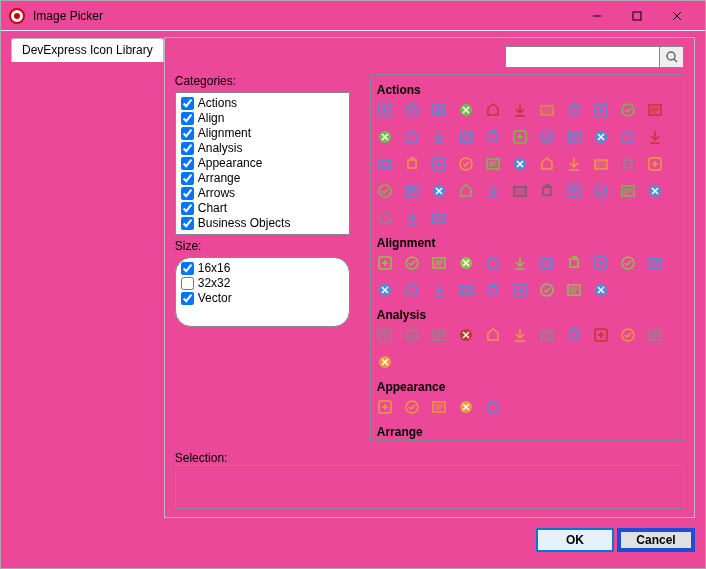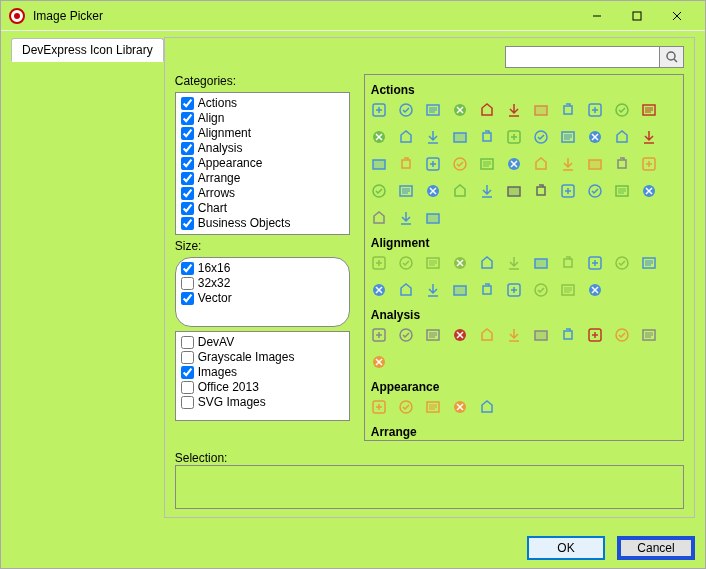--- a/index.html
+++ b/index.html
@@ -4,7 +4,7 @@
 <style>
 * { box-sizing: border-box; margin: 0; padding: 0; }
 body { font-family: "Segoe UI", Tahoma, sans-serif; font-size: 12px; background: #fff; color: #000; }
-.window { width: 706px; height: 569px; border: 1px solid #aaa; display: flex; flex-direction: column; background: #bef264; }
+.window { width: 706px; height: 569px; border: 1px solid #aaa; display: flex; flex-direction: column; background: #ec4899; }
 .titlebar { height: 30px; display: flex; align-items: center; padding: 0 8px; border-bottom: 1px solid #eee; }
 .titlebar .appicon { width: 16px; height: 16px; border-radius: 50%; background: #fff; border: 2px solid #c00; margin-right: 8px; position: relative; }
 .titlebar .appicon::after { content: ""; position: absolute; width: 6px; height: 6px; background: #c00; border-radius: 50%; top: 3px; left: 3px; }

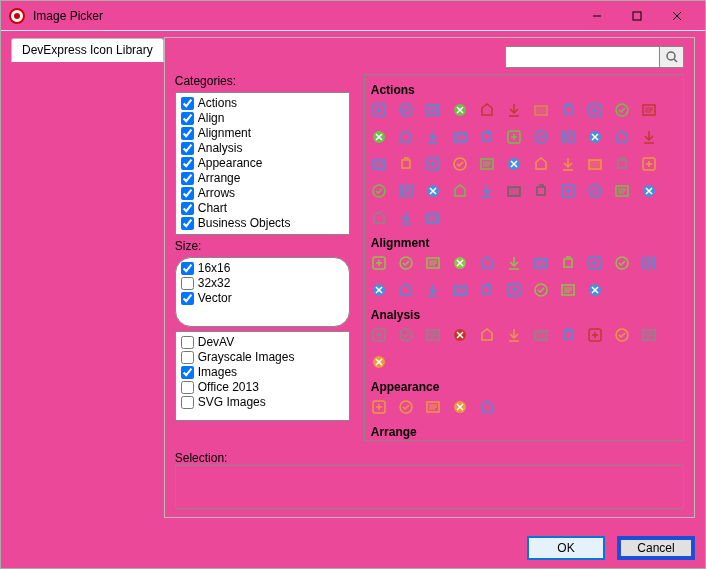--- a/index.html
+++ b/index.html
@@ -18,7 +18,7 @@
 .searchbox { display: flex; align-items: center; }
 .searchbox input { width: 155px; height: 22px; border: 1px solid #888; padding: 2px 4px; font-size: 12px; }
 .searchbtn { width: 24px; height: 22px; border: 1px solid #888; border-left: none; background: #eee; display: flex; align-items: center; justify-content: center; }
-.bodyrow { flex: 1; display: flex; gap: 14px; overflow: hidden; }
+.bodyrow { flex: 1; display: flex; gap: 20px; overflow: hidden; }
 .leftcol { width: 175px; display: flex; flex-direction: column; gap: 4px; }
 .section-label { font-size: 12px; }
 .listbox { border: 1px solid #888; padding: 3px 5px; background: #fff; }

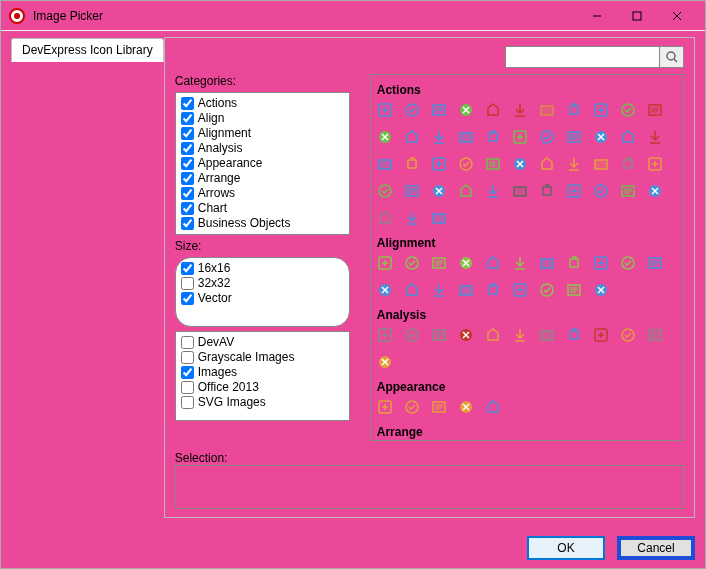--- a/index.html
+++ b/index.html
@@ -140,28 +140,6 @@
               </label>
             </div>
 
-          <div class="listbox" id="coll-list" style="padding-bottom:10px;">
-              <label class="check">
-                <input type="checkbox" style="">
-                <span>DevAV</span>
-              </label>
-              <label class="check">
-                <input type="checkbox" style="">
-                <span>Grayscale Images</span>
-              </label>
-              <label class="check">
-                <input type="checkbox" checked="" style="">
-                <span>Images</span>
-              </label>
-              <label class="check">
-                <input type="checkbox" style="">
-                <span>Office 2013</span>
-              </label>
-              <label class="check">
-                <input type="checkbox" style="">
-                <span>SVG Images</span>
-              </label>
-            </div>
         </div>
 
         <div class="icongrid" id="icongrid">

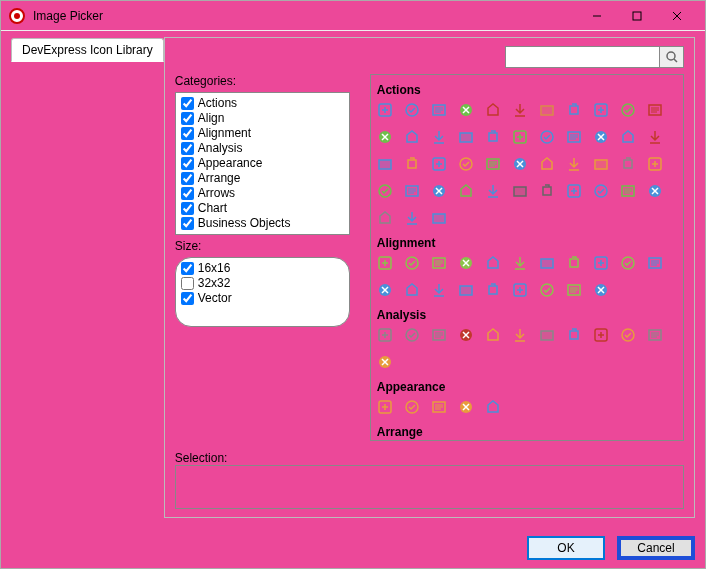--- a/index.html
+++ b/index.html
@@ -31,7 +31,7 @@
 .ic svg { width: 16px; height: 16px; }
 .selection-area { margin-top: 4px; }
 .selection-box { border: 1px solid #888; height: 44px; }
-.buttonbar { height: 40px; display: flex; justify-content: flex-end; align-items: center; gap: 12px; padding: 0 10px; }
+.buttonbar { height: 40px; display: flex; justify-content: flex-end; gap: 3px; padding: 0 10px; font-weight: bold; }
 .btn { width: 78px; height: 24px; border: 4px solid #1d4ed8; background: #e1e1e1; font-size: 12px; display: flex; align-items: center; justify-content: center; }
 .btn.primary { border: 2px solid #0078d7; background: #e5f1fb; }
 

